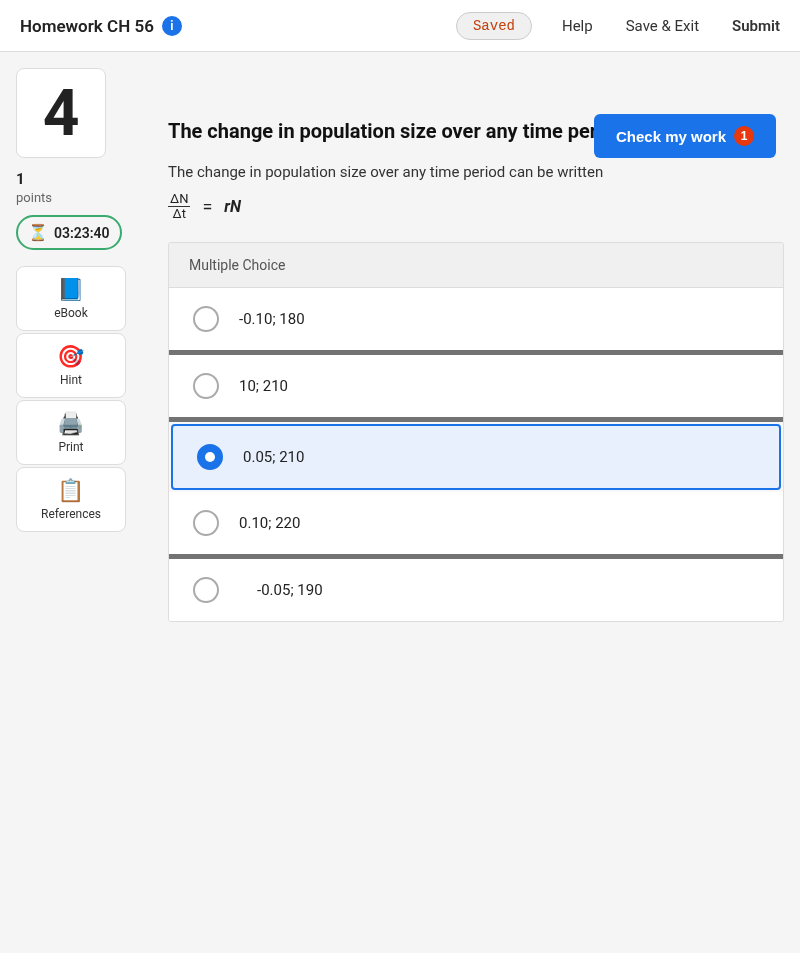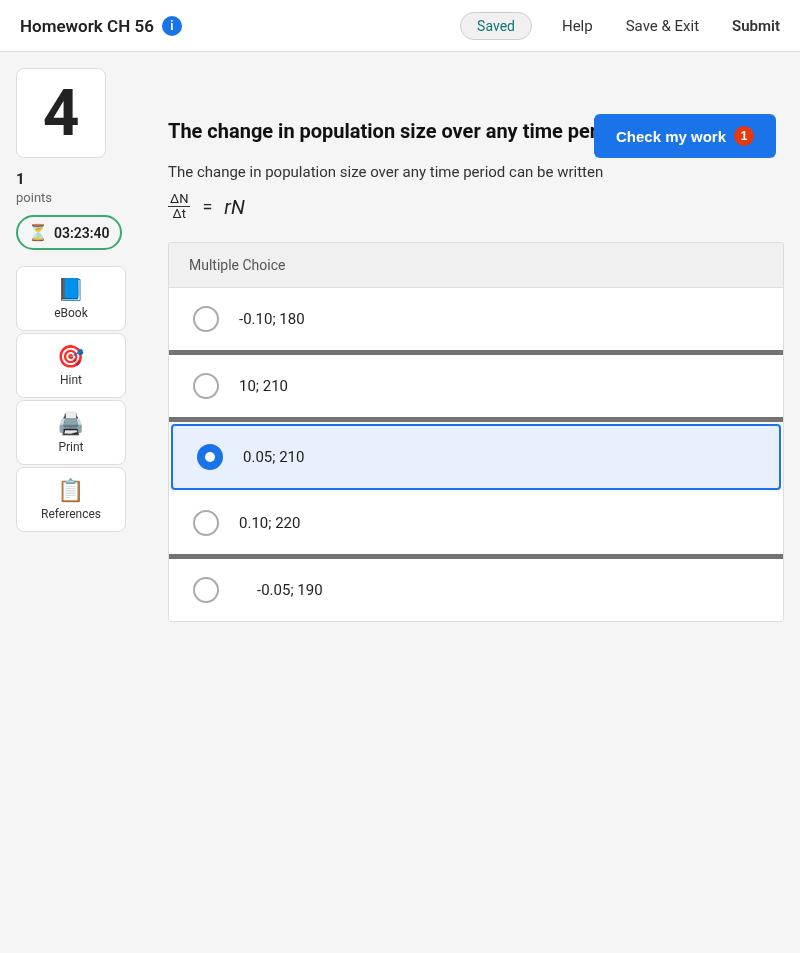--- a/index.html
+++ b/index.html
@@ -49,7 +49,8 @@
       border-radius: 20px;
       padding: 5px 16px;
       font-size: 14px;
-      color: #0f766e;
+      color: #c2410c;
+      font-family: Liberation Mono, monospace;
     }
     .top-bar-actions {
       display: flex;

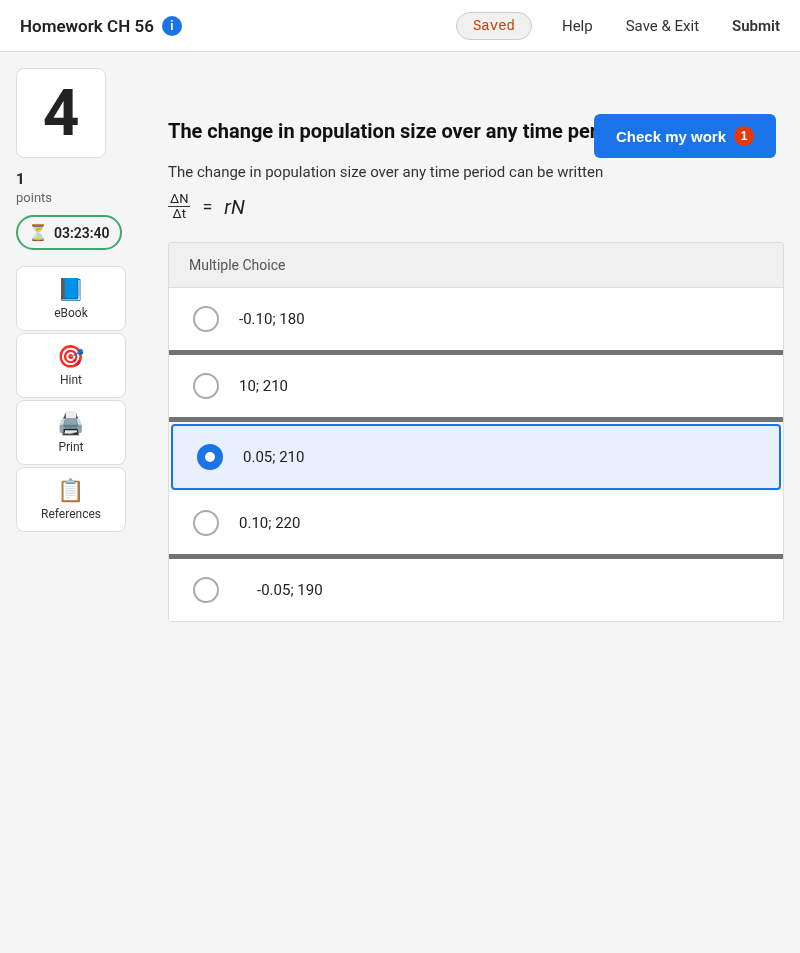--- a/index.html
+++ b/index.html
@@ -228,7 +228,7 @@
     .fraction-top { border-bottom: 1.5px solid #333; padding: 0 2px; }
     .fraction-bot { padding: 0 2px; }
     .equals-sign { font-size: 18px; }
-    .rn-text { font-size: 20px; font-style: italic; }
+    .rn-text { font-size: 16px; font-style: italic; font-weight: bold; }
 
     
     .mc-container {

